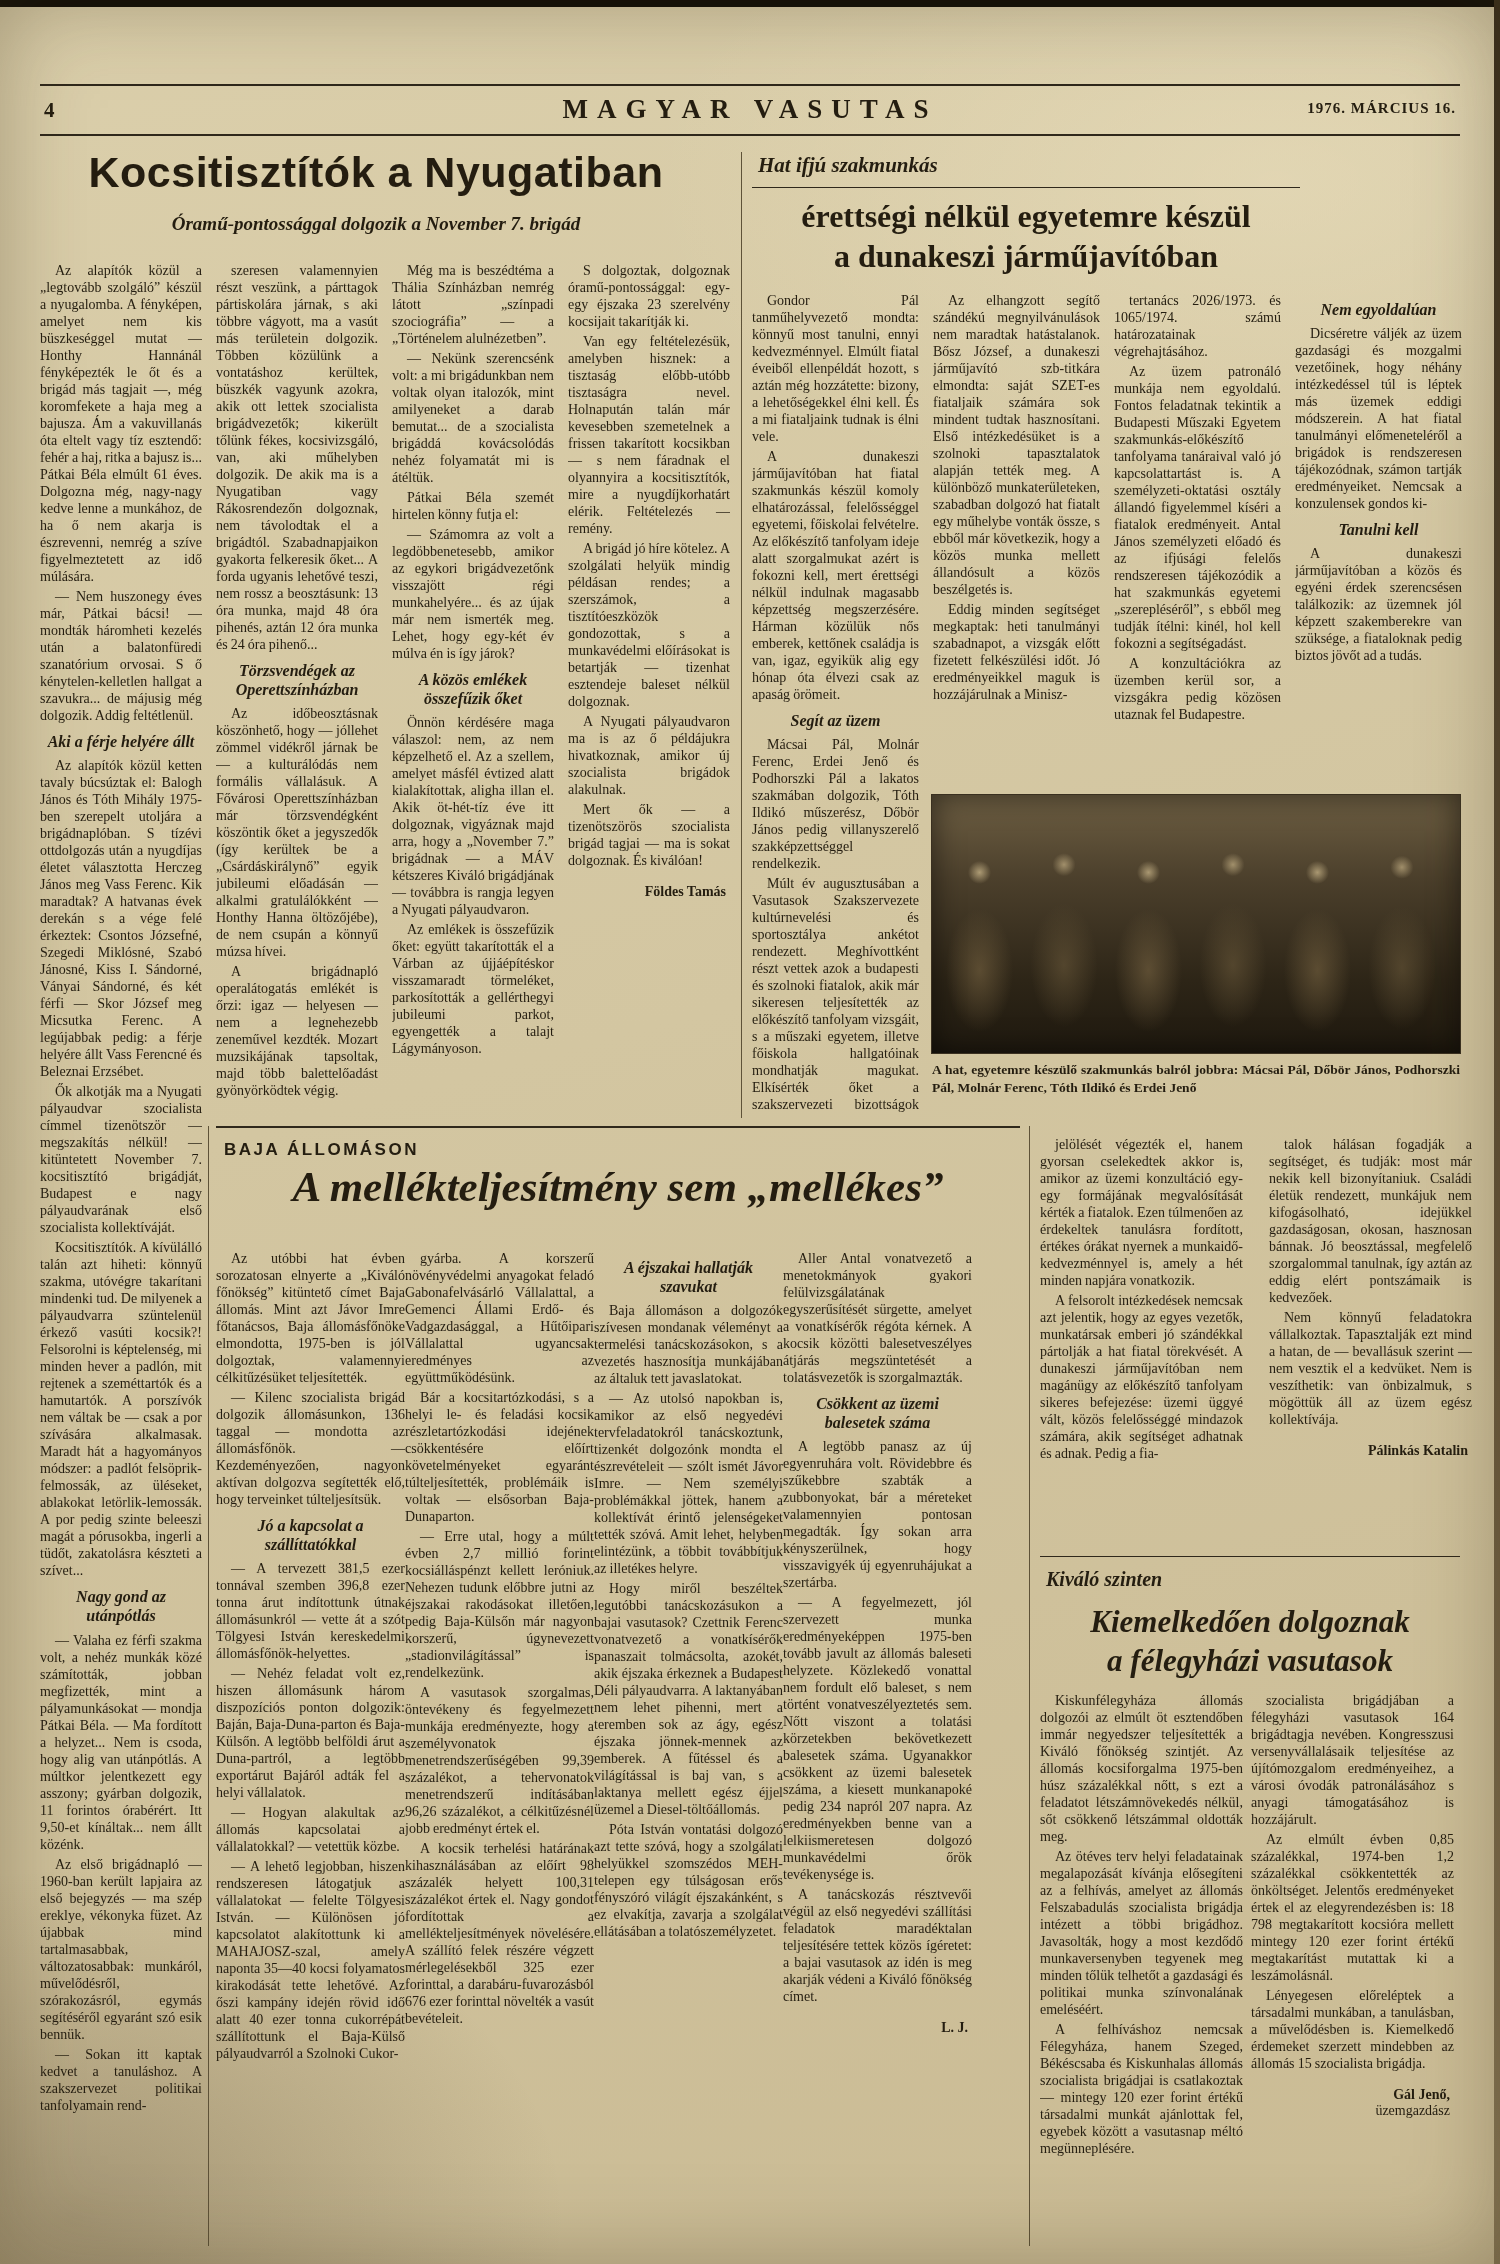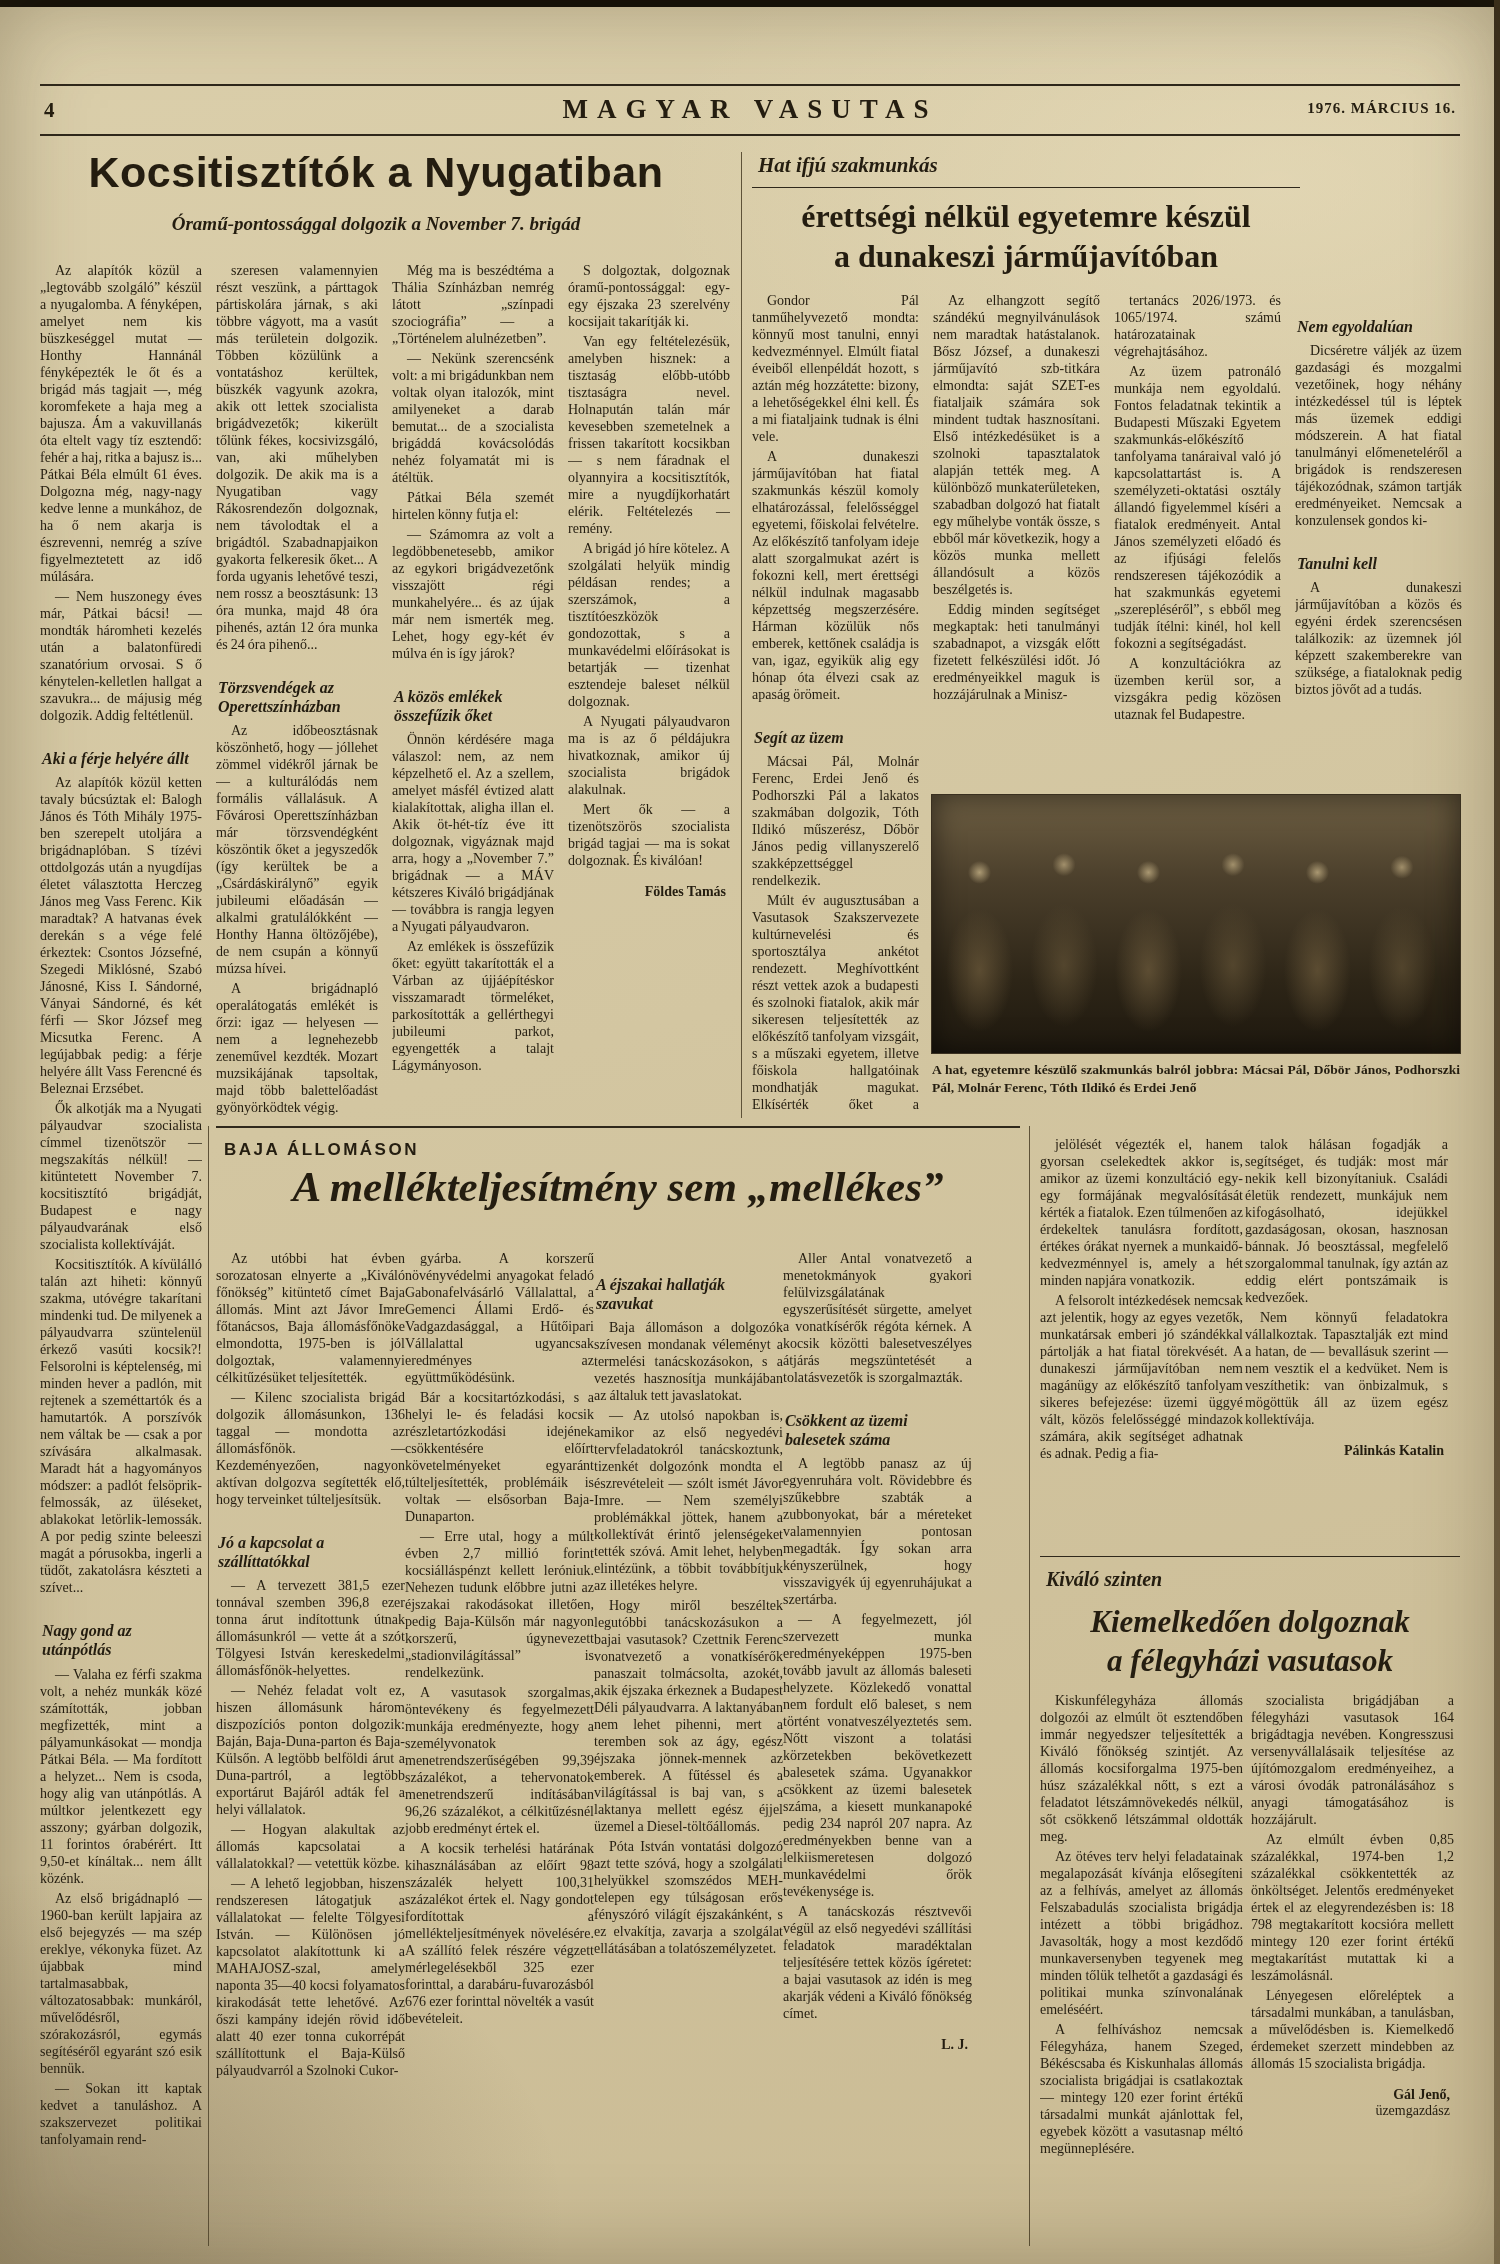--- a/index.html
+++ b/index.html
@@ -30,7 +30,7 @@
   .col{overflow:hidden}
   .col .p{font-size:14px;line-height:17px;text-align:justify;text-indent:15px;
     hyphens:auto;-webkit-hyphens:auto;margin-bottom:3px;word-spacing:-.4px}
-  .col .h{font:bold italic 16px/1.2 "Liberation Serif",serif;margin:25px 2px 6px;text-indent:0}
+  .col .h{font:bold italic 16px/1.2 "Liberation Serif",serif;text-align:center;margin:8px 2px 6px;text-indent:0}
   .col .sig{font:bold 14px "Liberation Serif",serif;text-align:right;margin-top:15px;padding-right:4px}
   .col .sigrole{font:14px "Liberation Serif",serif;text-align:right;padding-right:4px}
   

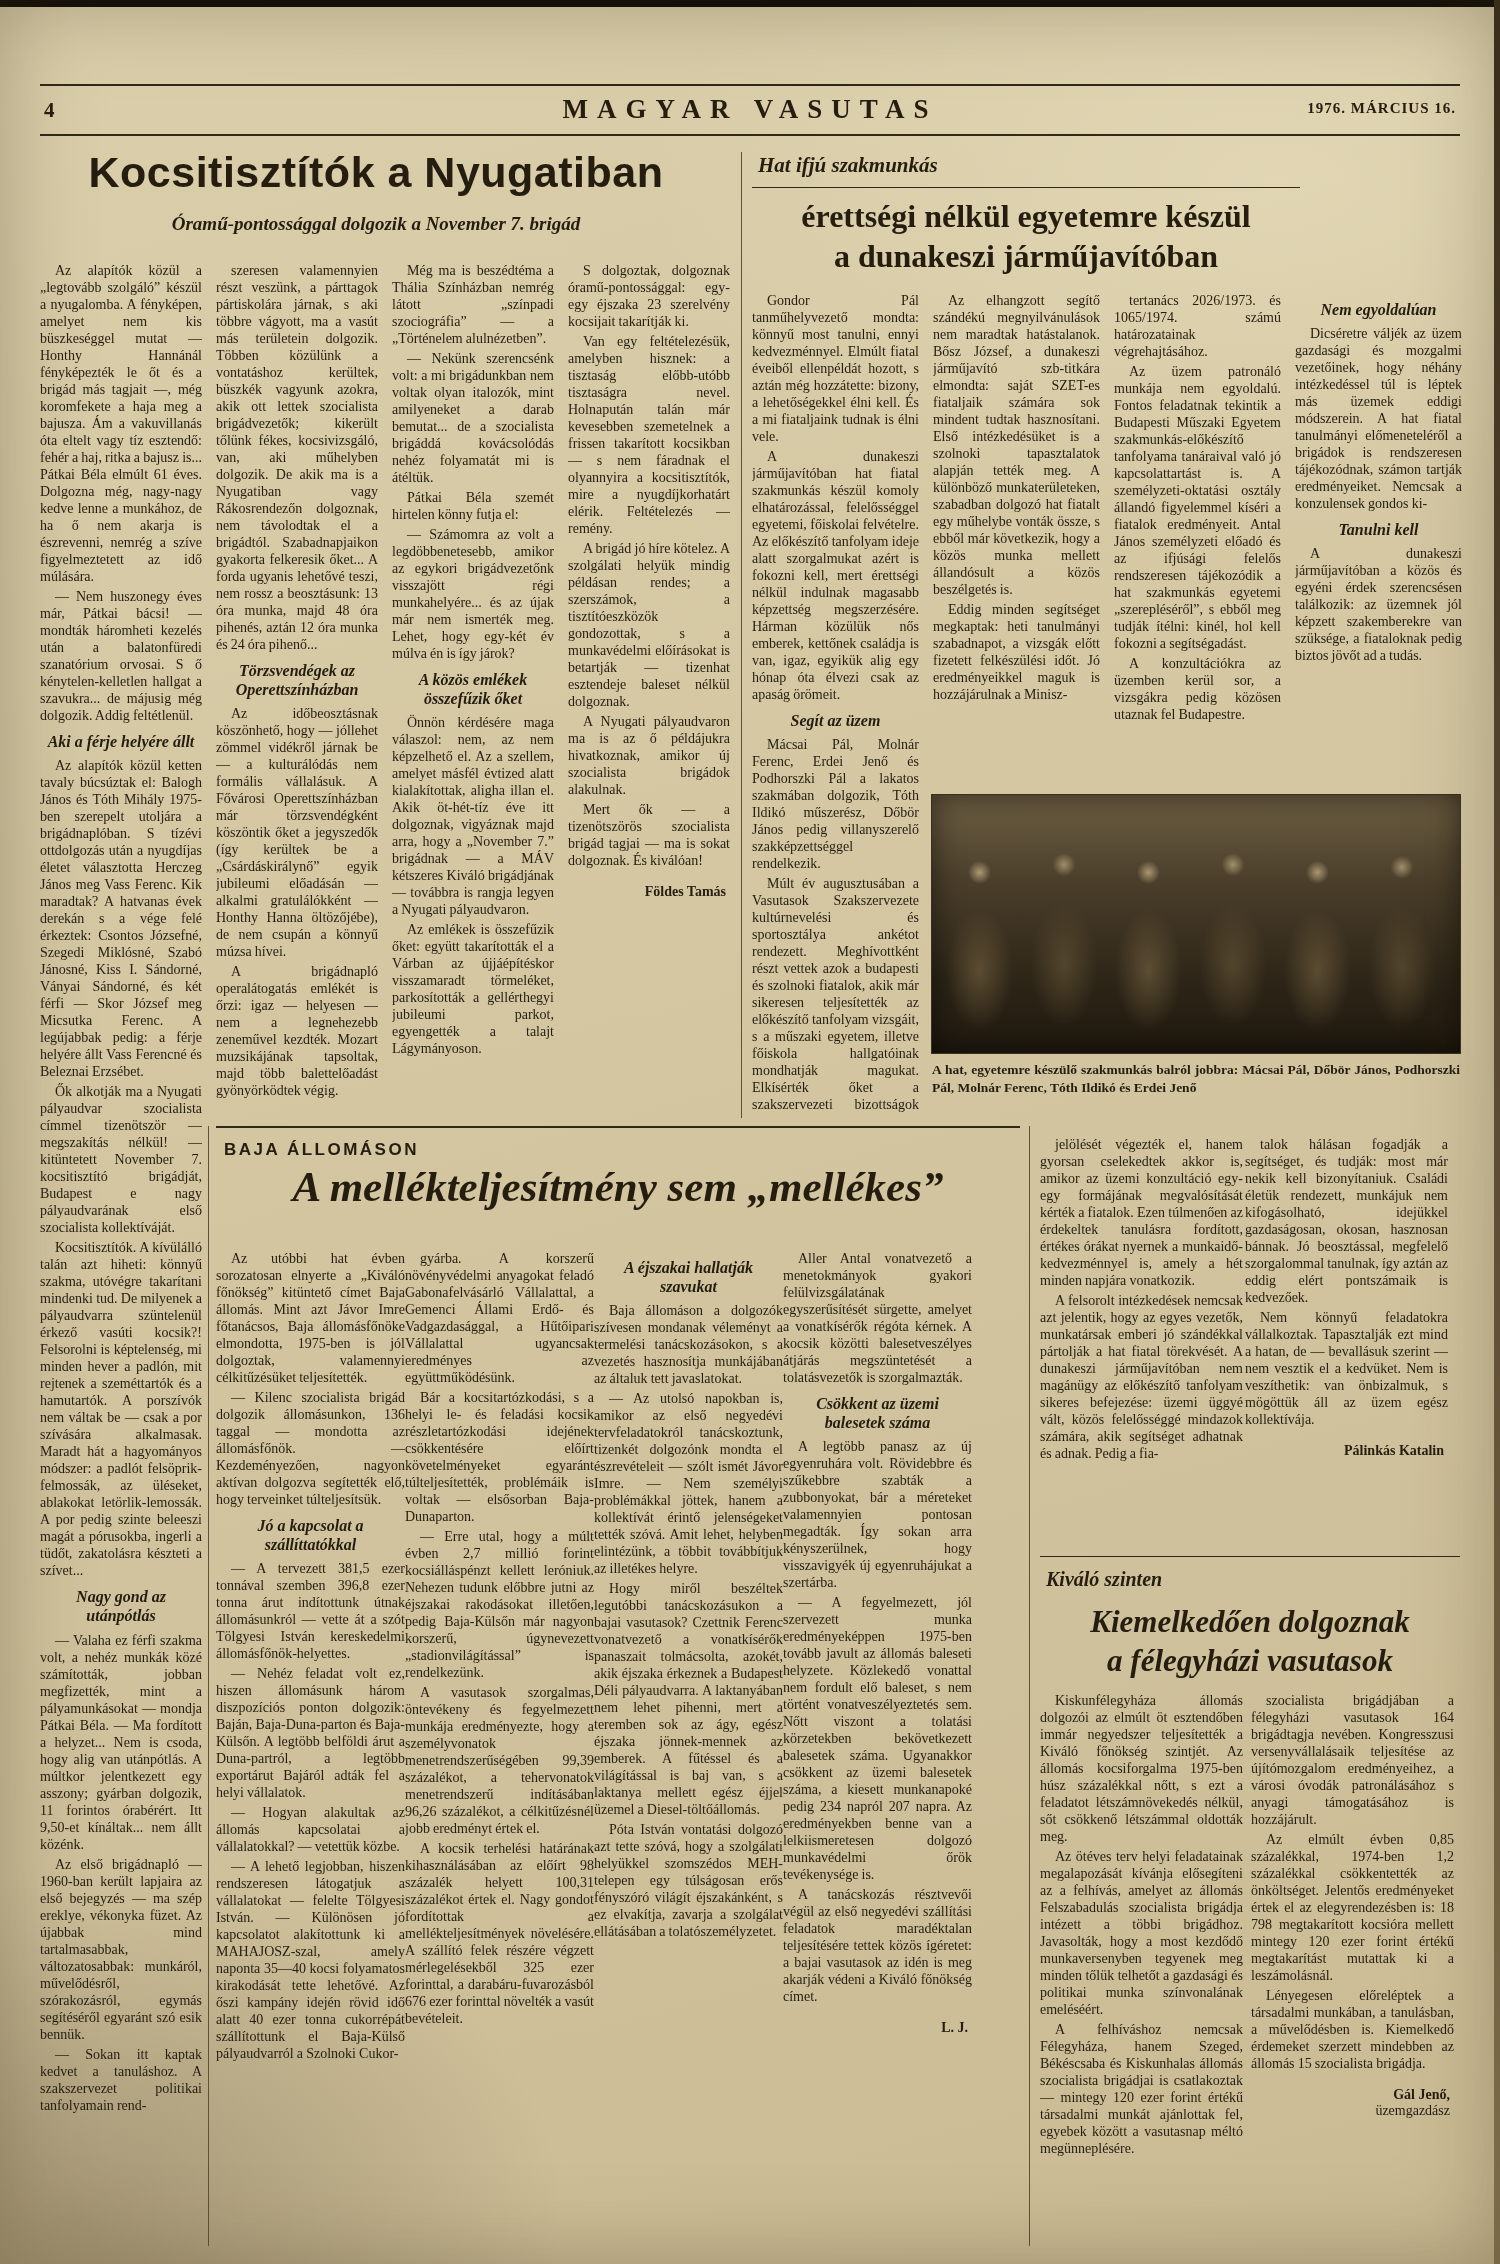--- a/index.html
+++ b/index.html
@@ -82,7 +82,7 @@
   #vrule-left-baja{left:208px;top:1126px;height:1120px}
   #vrule-right-baja{left:1029px;top:1126px;height:1120px}
   
-  #dk2-cols{left:1040px;top:1136px;gap:2px}
+  #dk2-cols{left:1040px;top:1136px;gap:26px}
   .ccol{width:203px;height:402px}
   #felegy-rule{position:absolute;left:1040px;top:1556px;width:420px;height:1px}
   #felegy-kicker{position:absolute;left:1046px;top:1568px;font:bold italic 20px "Liberation Serif",serif}

